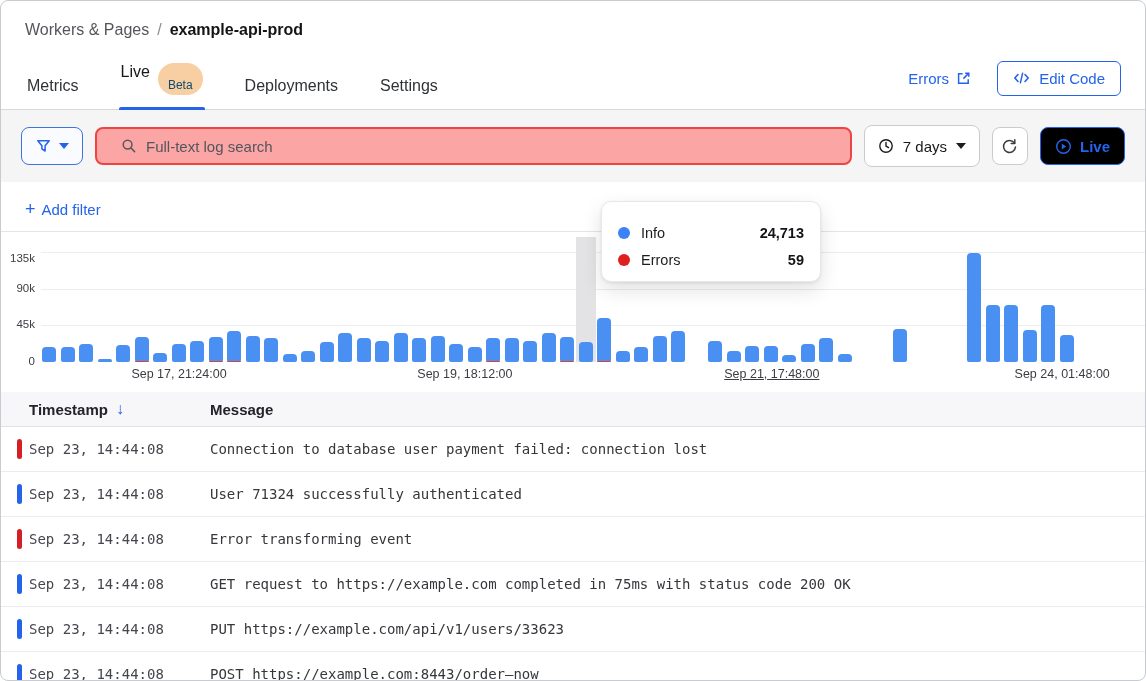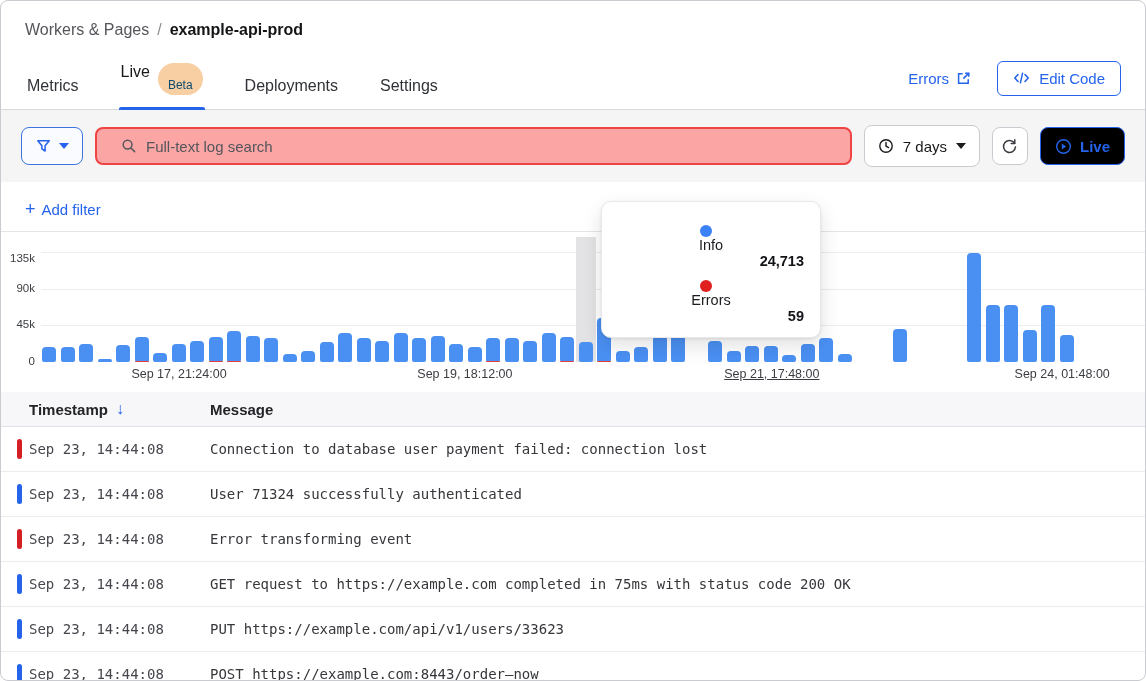--- a/index.html
+++ b/index.html
@@ -59,7 +59,7 @@
              box-shadow:0 8px 20px rgba(0,0,0,.12), 0 1px 3px rgba(0,0,0,.08); }
   .tt-title { font-size:15px; font-weight:700; color:#1c1d20; padding-bottom:9px; border-bottom:1px solid #f1f1f3; }
   .tt-title .tz { font-weight:400; color:#a0a2a8; }
-  .tt-row { display:flex; align-items:center; margin-top:11px; font-size:14.5px; color:#1c1d20;flex-direction:column; }
+  .tt-row { display:flex; align-items:center; margin-top:11px; font-size:14.5px; color:#1c1d20; }
   .dot { width:12px; height:12px; border-radius:50%; margin-right:11px; }
   .tt-val { margin-left:auto; font-weight:700; color:#131417; }
   

